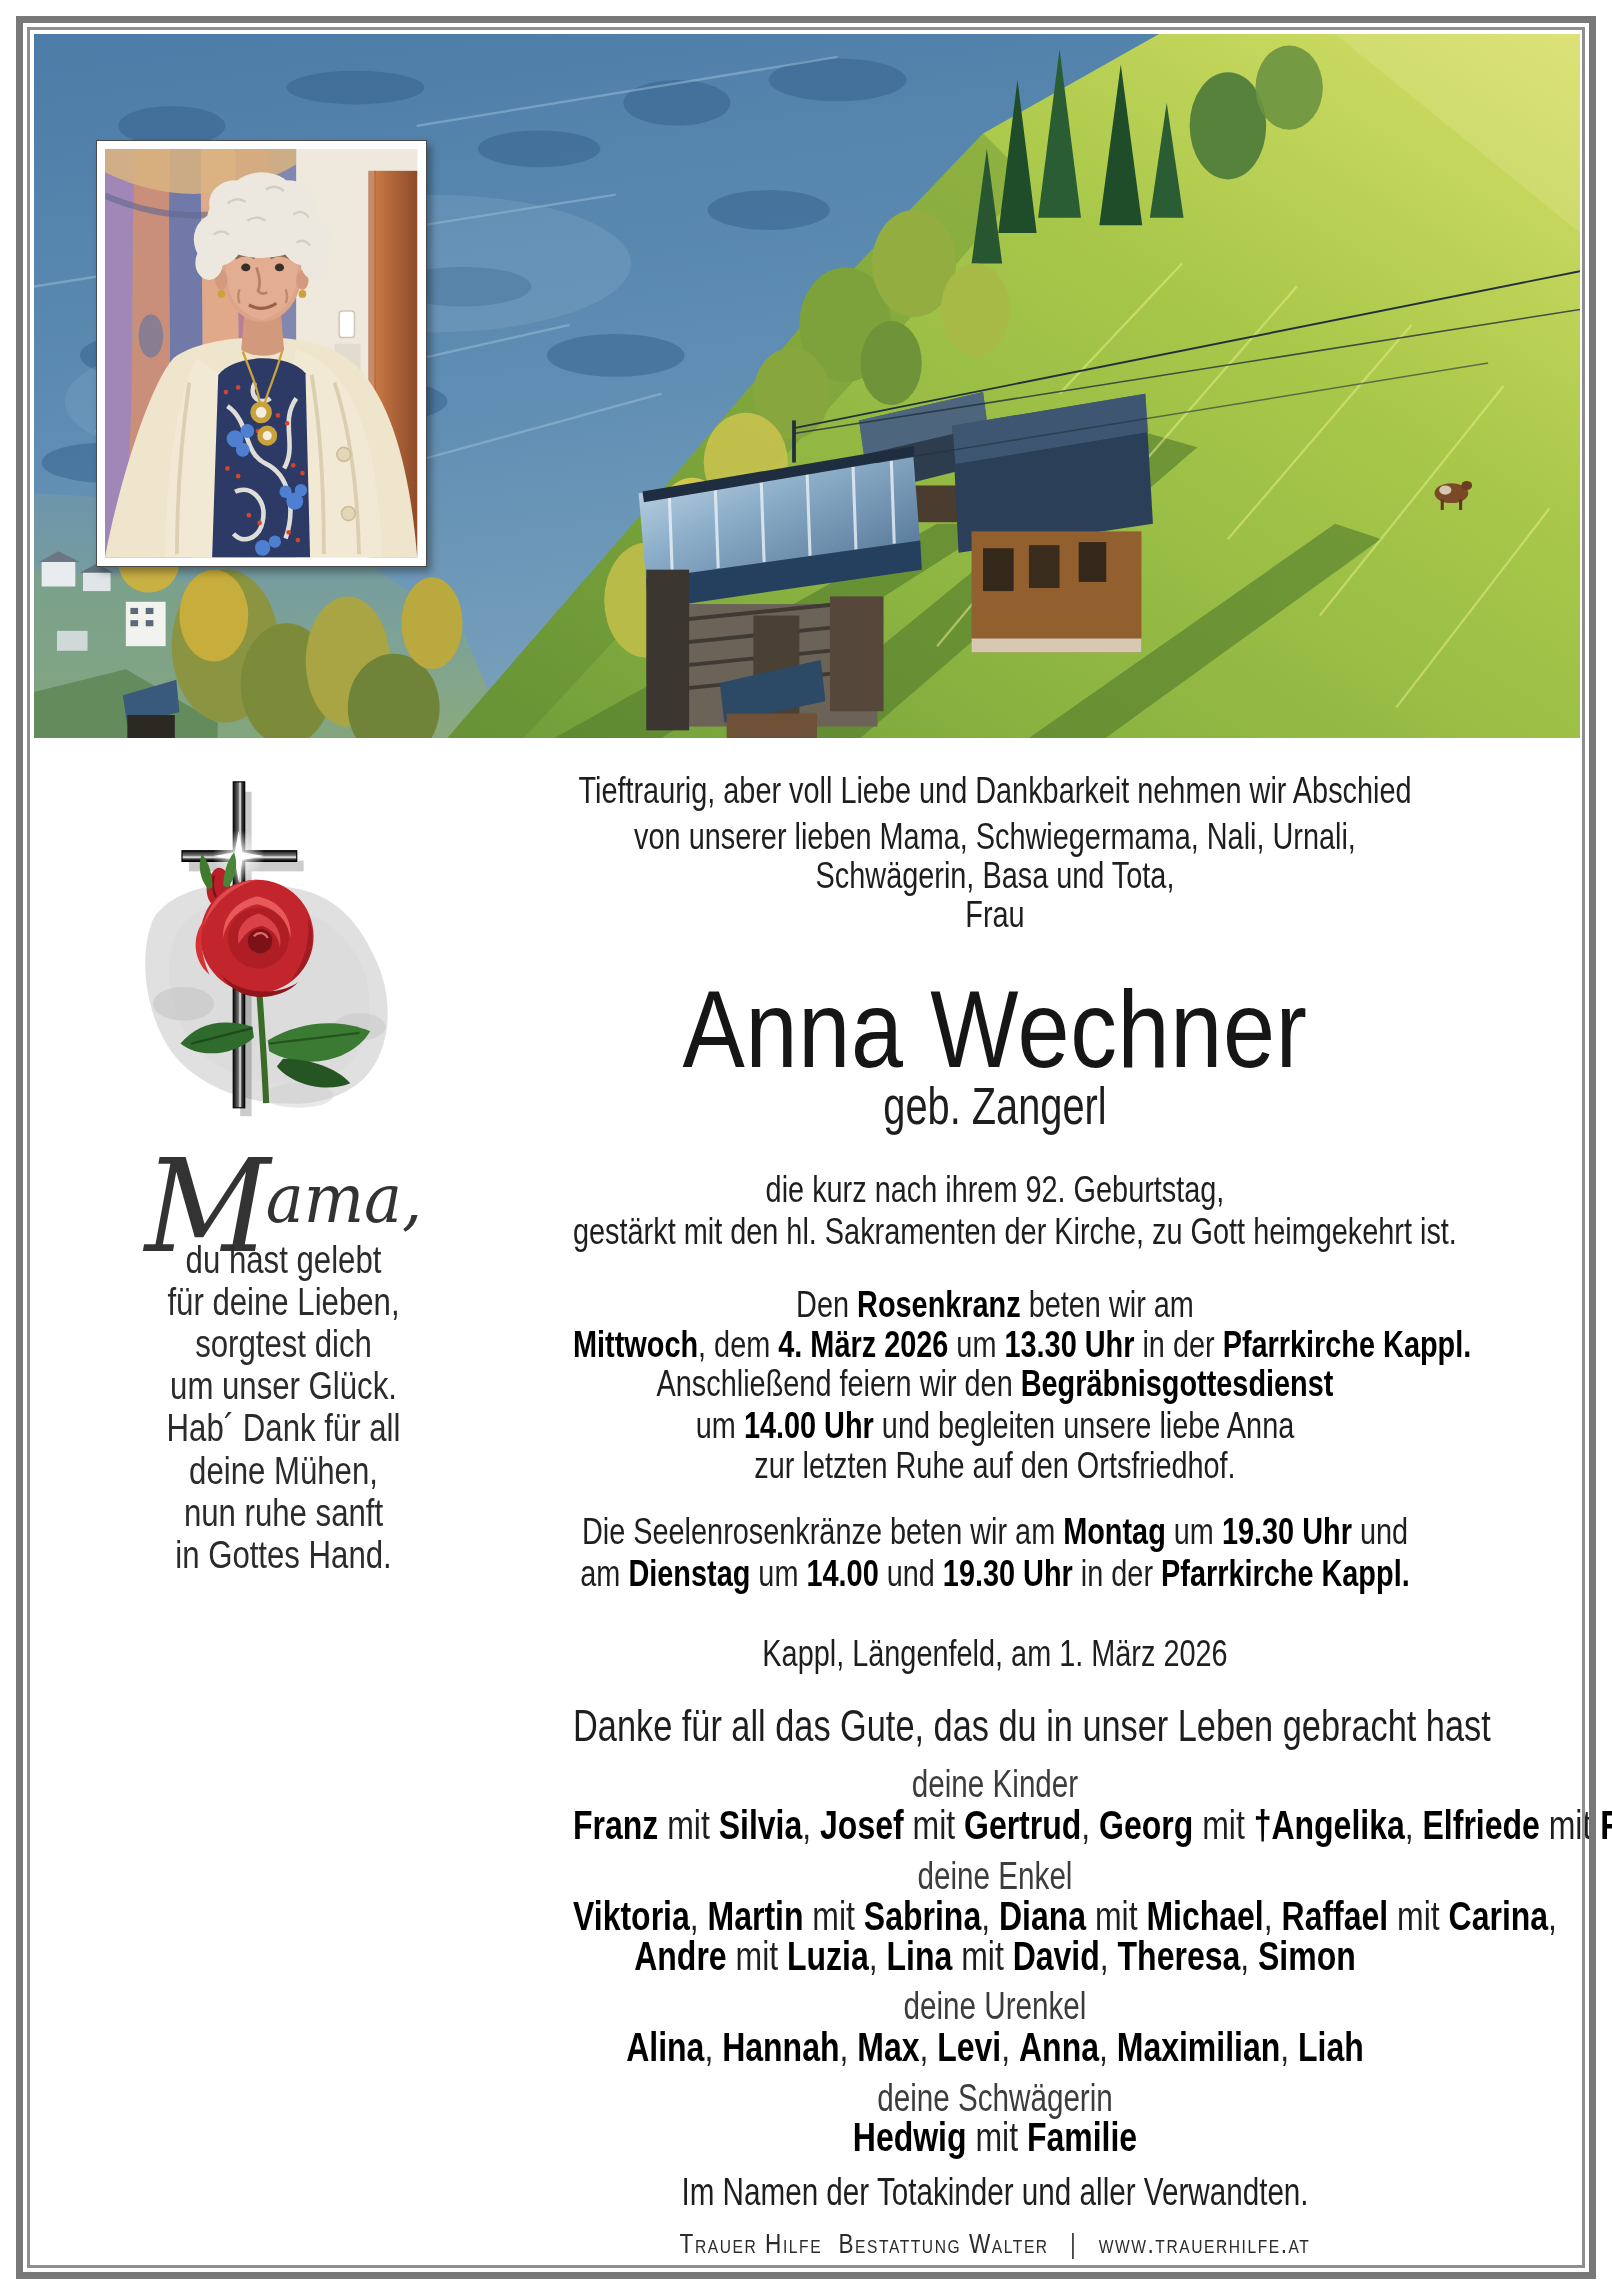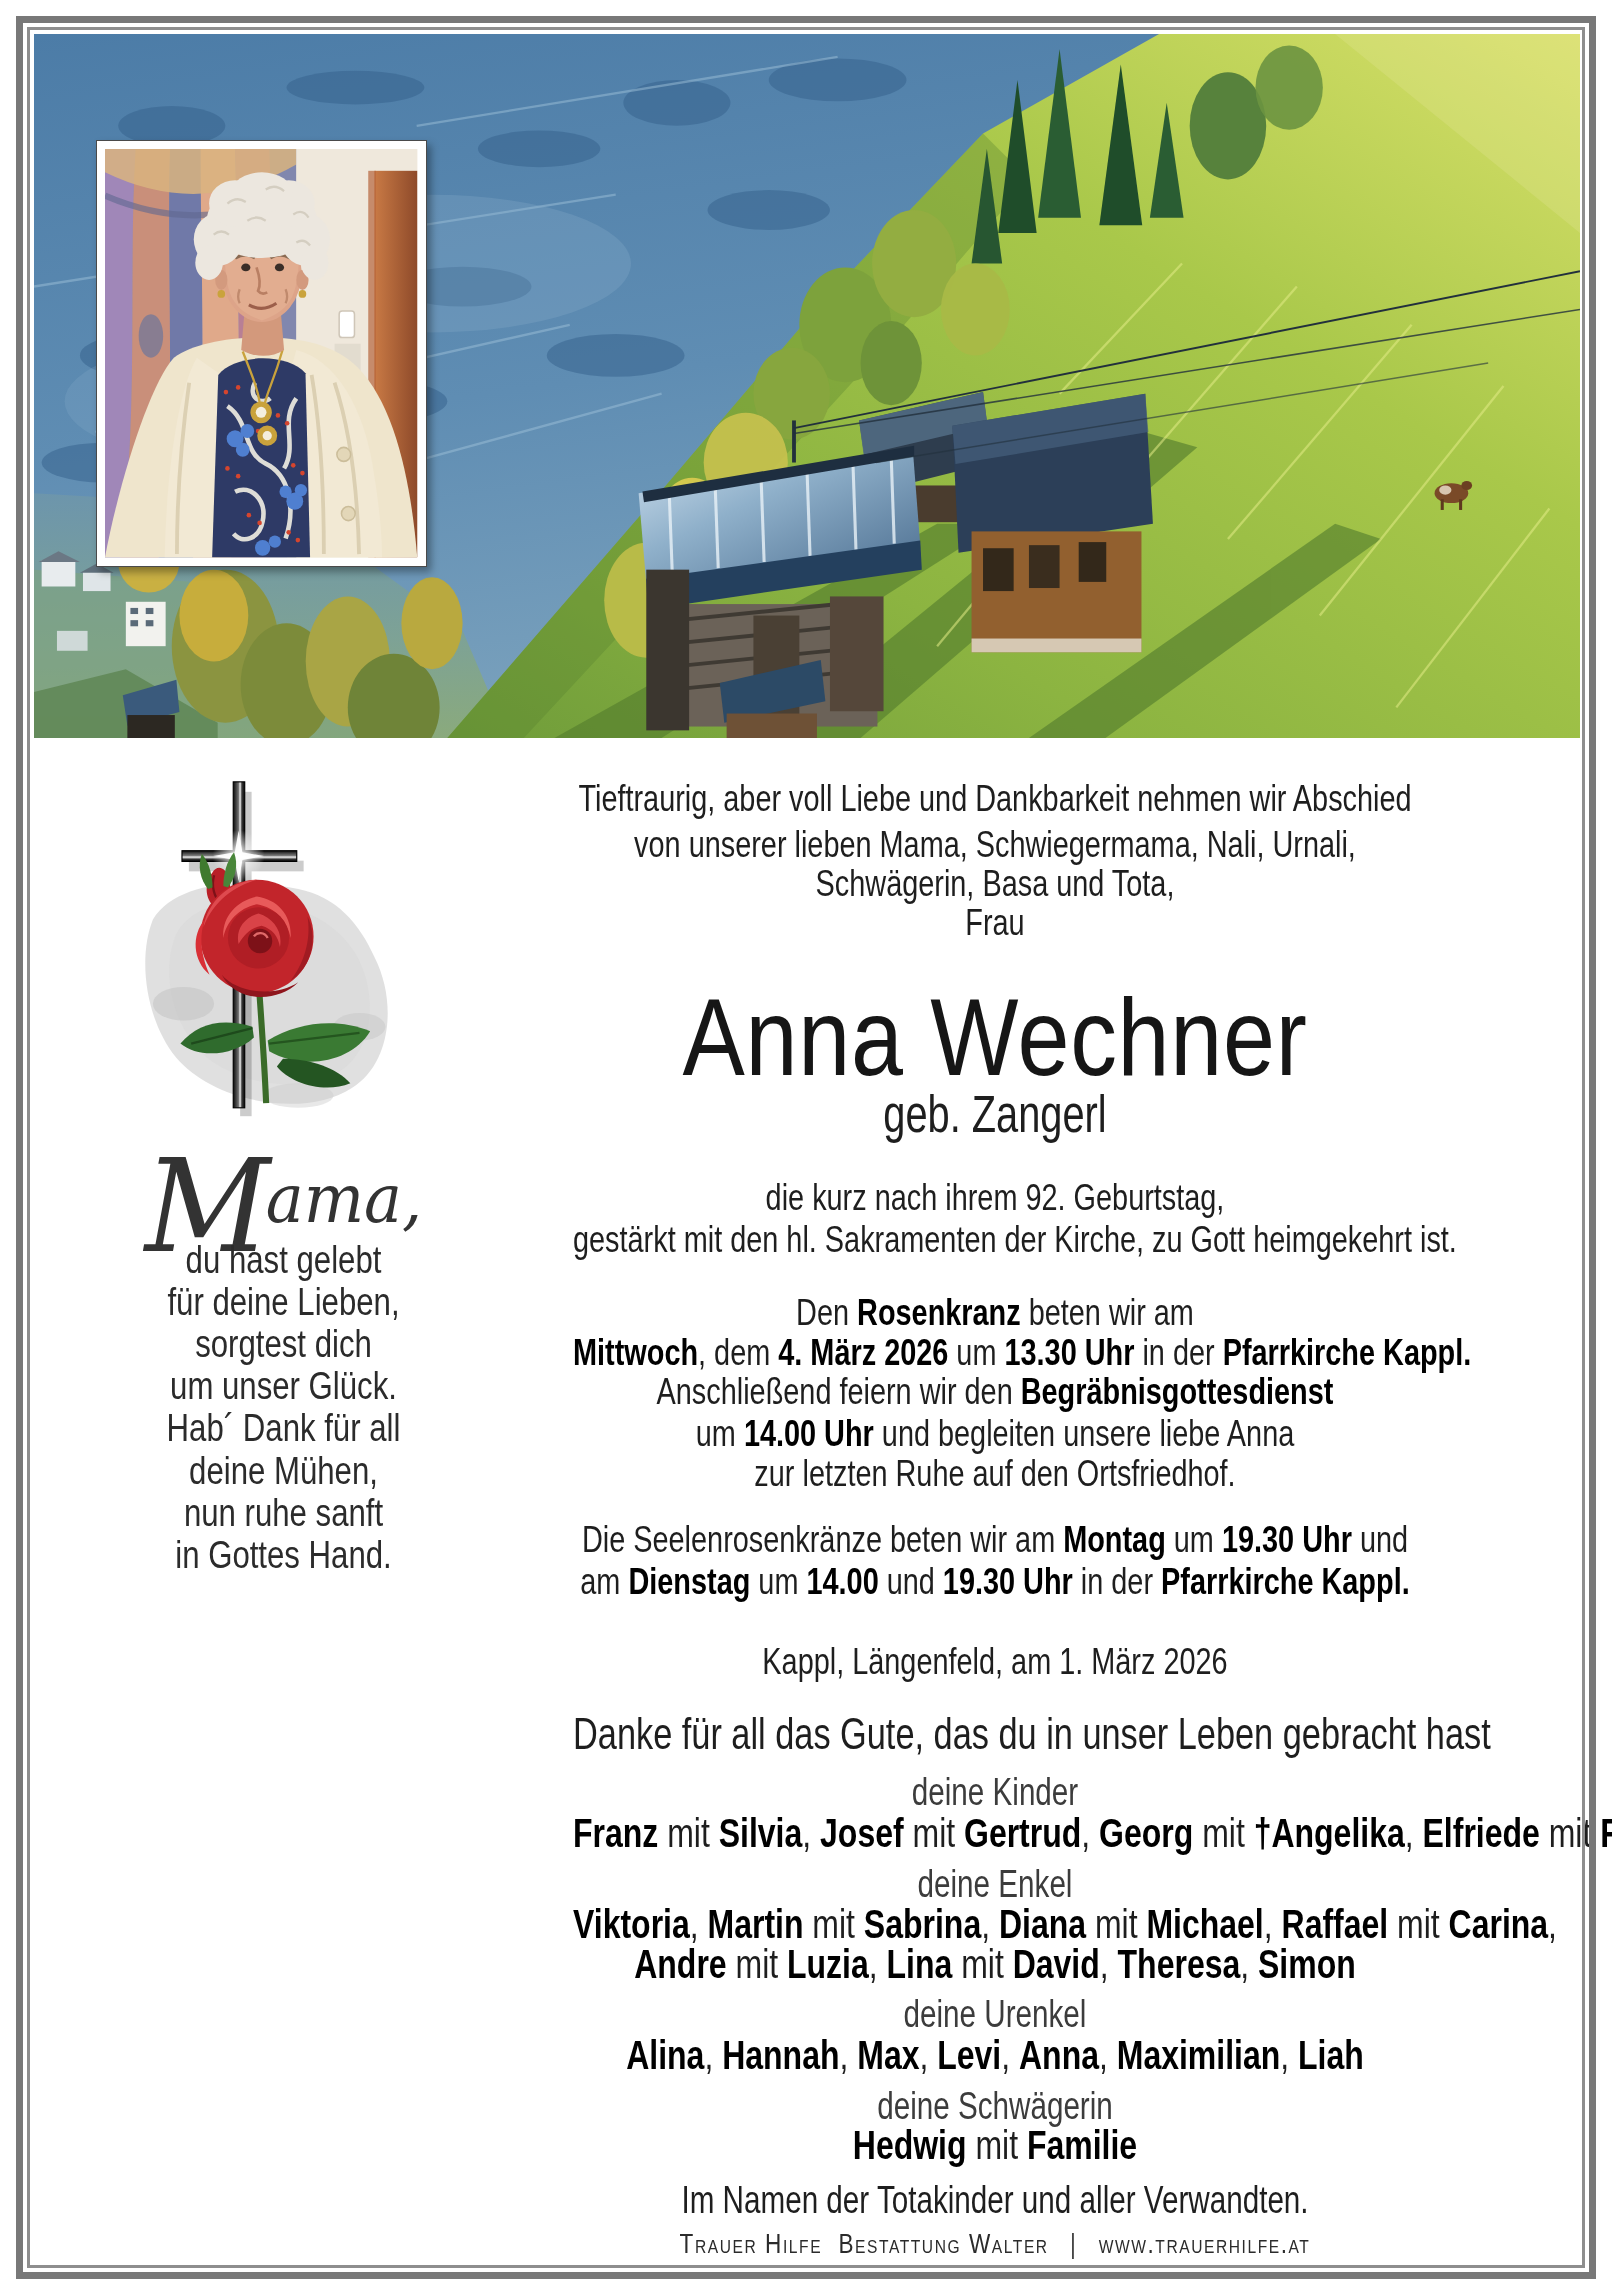--- a/index.html
+++ b/index.html
@@ -17,7 +17,7 @@
 
   .t-line{position:absolute;left:0;width:100%;text-align:center;white-space:nowrap;
           transform:scaleX(.78);line-height:1;}
-  .main-col{position:absolute;left:454px;top:16px;width:1082px;height:1783px;}
+  .main-col{position:absolute;left:454px;top:8px;width:1082px;height:1783px;}
   .left-col{position:absolute;left:54px;top:0;width:459px;height:2295px;}
   .fs48{font-size:37px;}
   .fs50{font-size:38px;}

